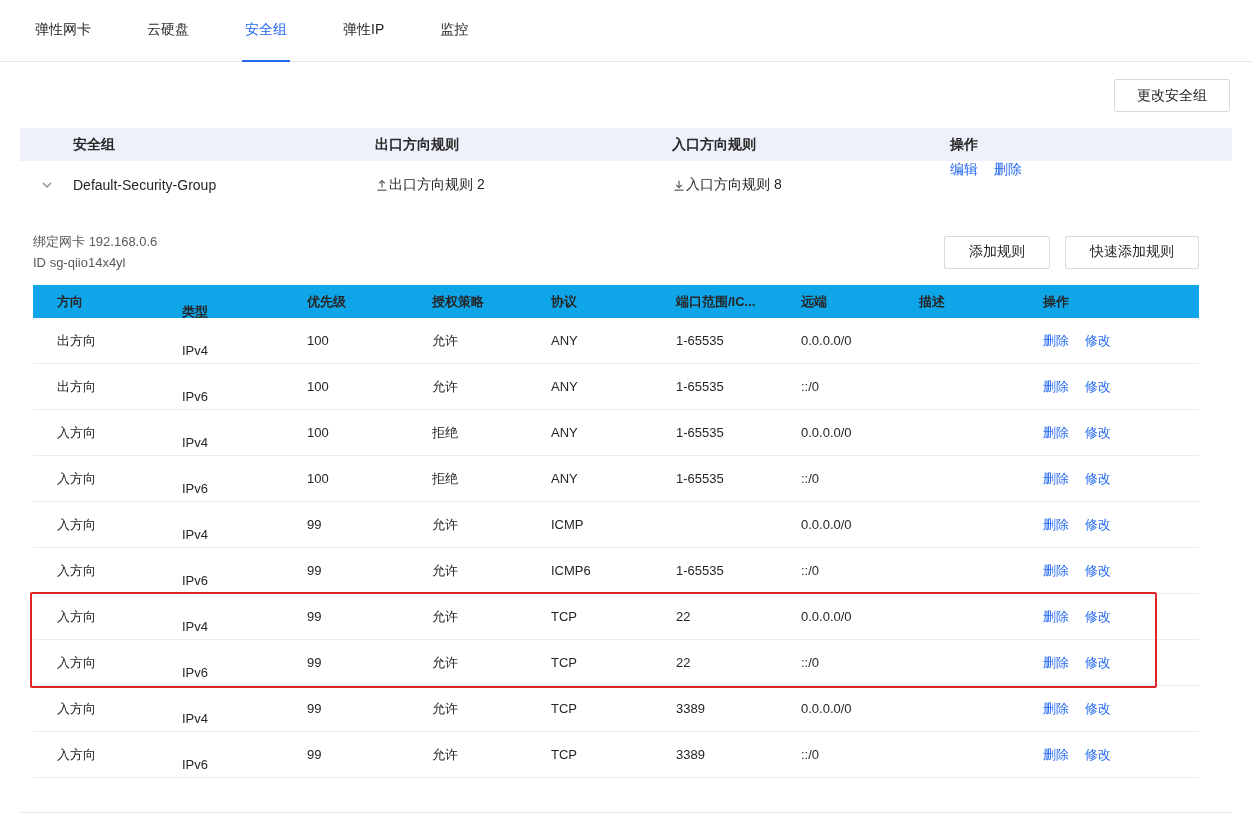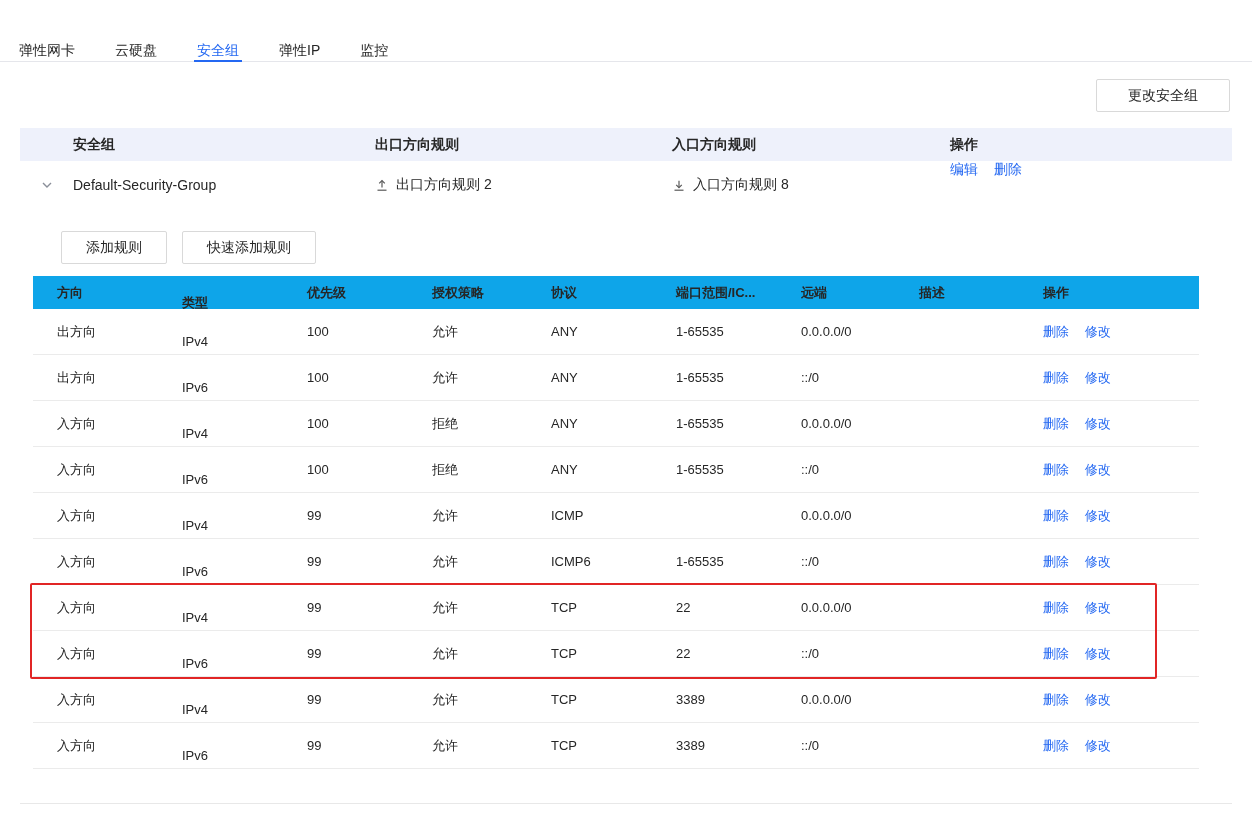--- a/index.html
+++ b/index.html
@@ -8,8 +8,8 @@
 
   
   .tabs { display:flex; gap:34px; padding-left:16px; height:62px; border-bottom:1px solid #e5e6eb; }
-  .tab { display:flex; align-items:flex-end; height:62px; padding:0 3px; cursor:pointer;
-         border-bottom:2px solid transparent; color:#262626; }
+  .tab { display:flex; align-items:center; height:62px; padding:0 3px; cursor:pointer;
+         border-bottom:2px solid transparent; color:#262626;margin-left:16px; }
   .tab.active { color:#2468f2; border-bottom-color:#2468f2; }
 
   

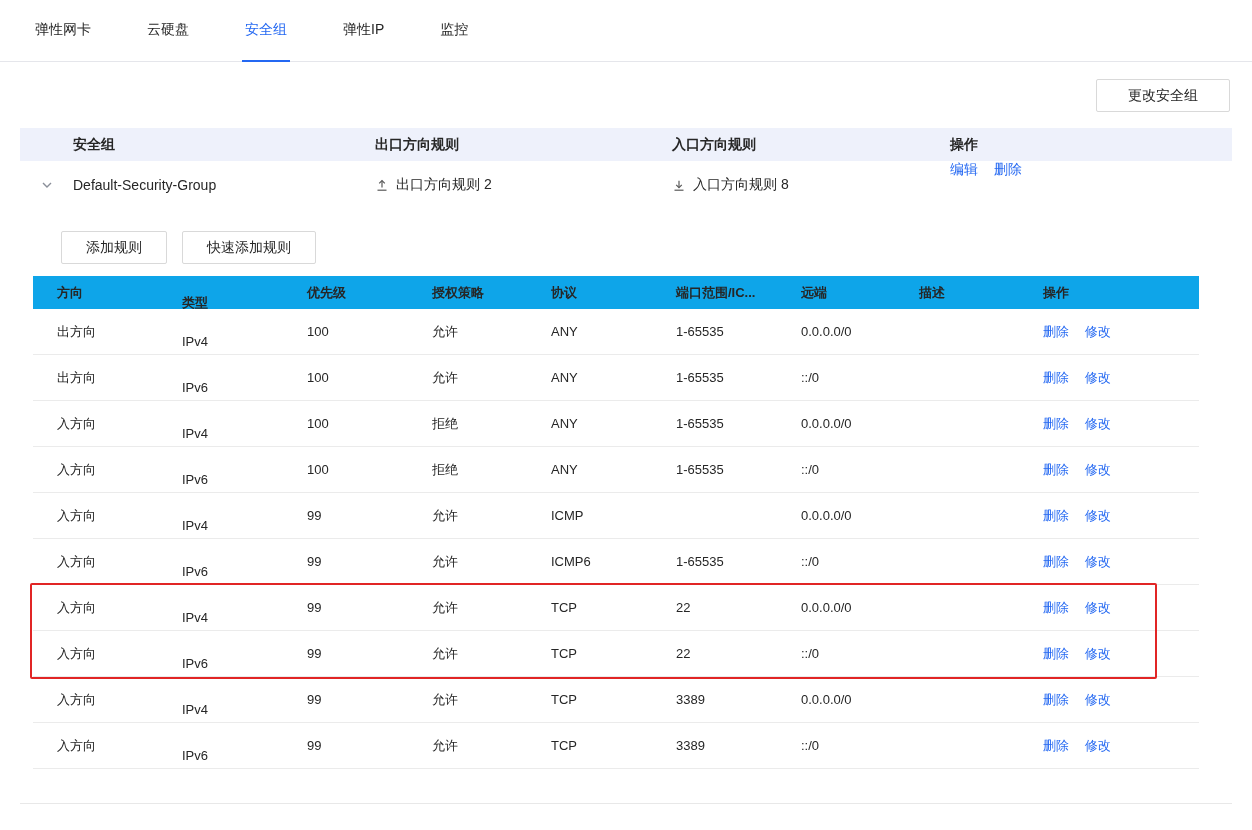--- a/index.html
+++ b/index.html
@@ -15,7 +15,7 @@
   
   .toolbar { position:relative; height:66px; }
   .btn { display:inline-flex; align-items:center; justify-content:center; height:33px;
-         padding:0 31px; background:#fff; border:1px solid #d9d9d9; border-radius:2px;
+         padding:0 22px; background:#fff; border:1px solid #d9d9d9; border-radius:2px;
          font-size:14px; color:#262626; cursor:pointer; white-space:nowrap; }
   .toolbar .btn { position:absolute; right:22px; top:17px; }
 

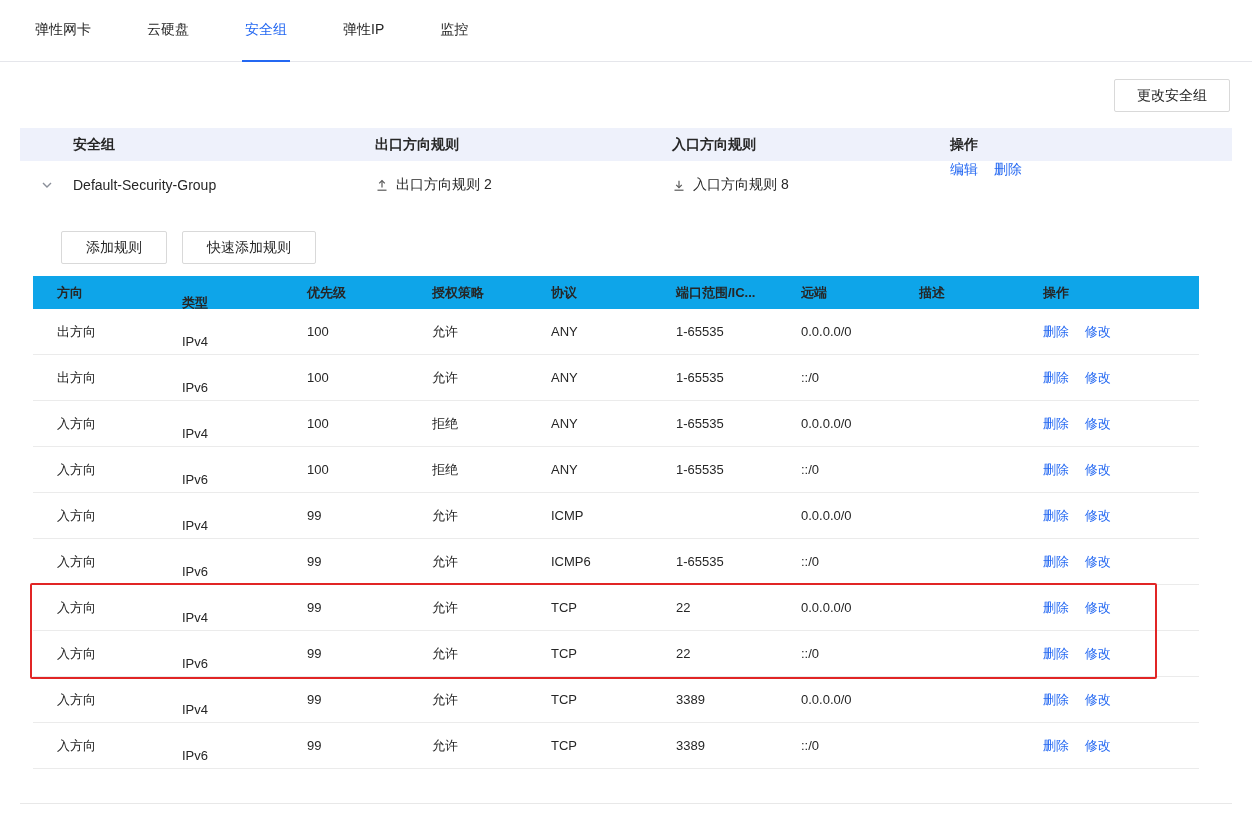--- a/index.html
+++ b/index.html
@@ -29,7 +29,7 @@
   .sg-c3 { flex:1; }
   .sg-row .sg-c0 { padding-left:0; display:flex; align-items:center; }
   .chev { width:53px; display:flex; justify-content:center; cursor:pointer; }
-  .flow-cell { display:flex; align-items:center; gap:7px; }
+  .flow-cell { display:flex; align-items:center; }
   .icn { display:inline-flex; color:#595959; }
   a.lnk { color:#2468f2; text-decoration:none; cursor:pointer; }
   .lnk + .lnk { margin-left:12px; }

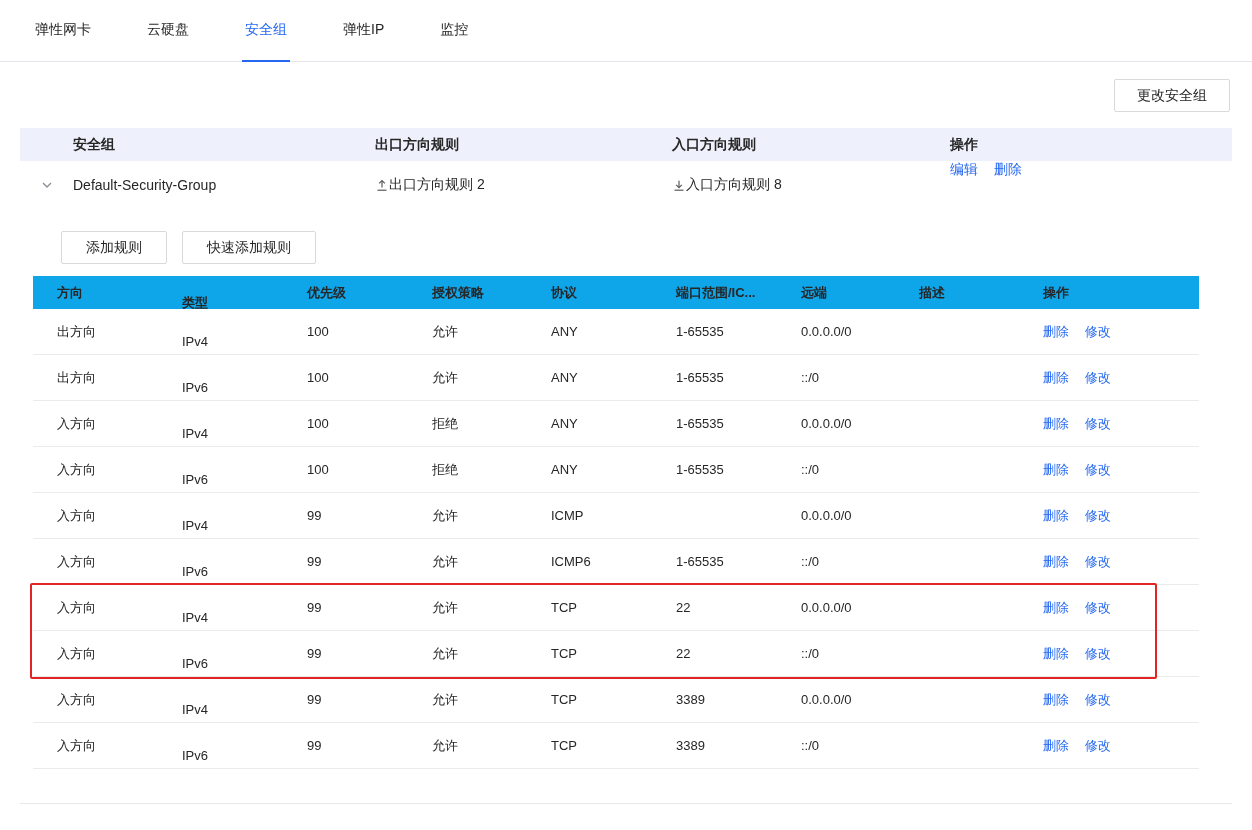--- a/index.html
+++ b/index.html
@@ -126,6 +126,16 @@
   </div>
 
   <div class="detail">
+    <div class="detail-info">
+      <div>
+        <span>绑定网卡</span>
+        <span>192.168.0.6</span>
+      </div>
+      <div>
+        <span>ID</span>
+        <span>sg-qiio14x4yl</span>
+      </div>
+    </div>
     <div class="detail-btns">
       <button class="btn">添加规则</button>
       <button class="btn">快速添加规则</button>

